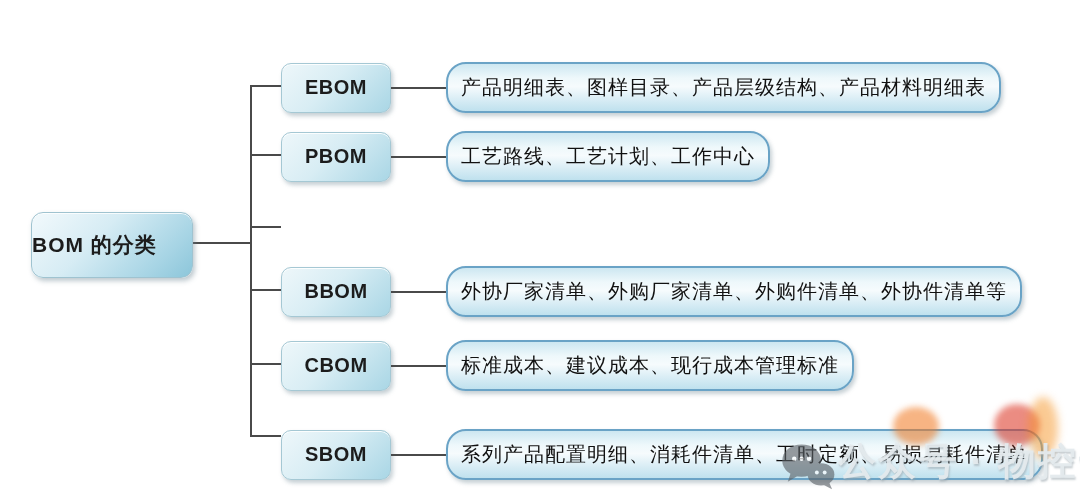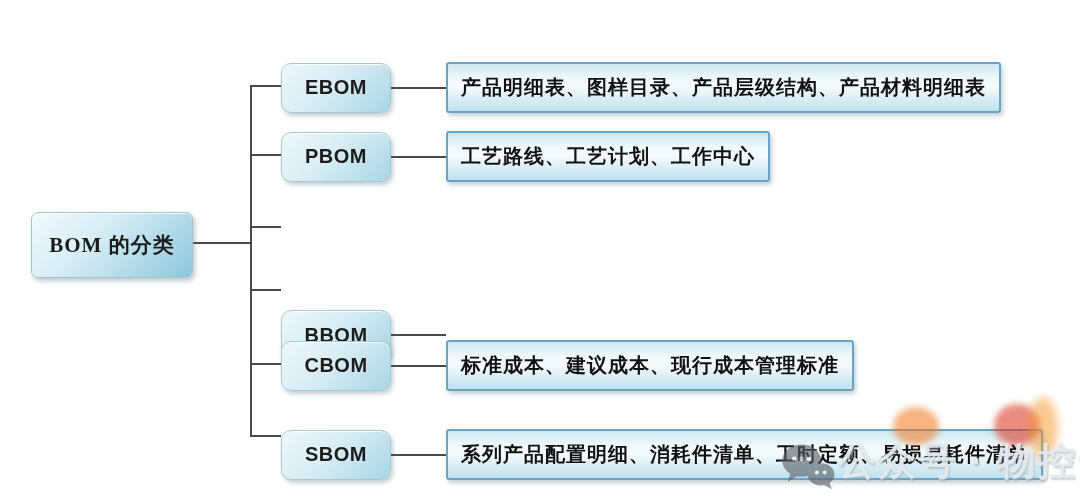--- a/index.html
+++ b/index.html
@@ -40,12 +40,12 @@
   }
   .row-line{width:55px;height:2px;background:#4a4a4a;flex:0 0 auto;}
   .desc-box{
-    height:47px;border-radius:3px;flex:0 0 auto;
+    height:47px;border-radius:20px;flex:0 0 auto;
     background:linear-gradient(180deg,#cde7f1 0%,#eef8fb 30%,#f6fbfd 48%,#d9edf5 75%,#bfe1ee 100%);
     border:2px solid #6aa3c6;
     box-shadow:2px 3px 4px rgba(110,135,148,.4);
     display:flex;align-items:center;padding:0 13px;
-    font-size:20px;font-weight:bold;color:#111;letter-spacing:1px;white-space:nowrap;
+    font-size:20px;font-weight:normal;color:#111;letter-spacing:1px;white-space:nowrap;
   }
   
   .wm-text{

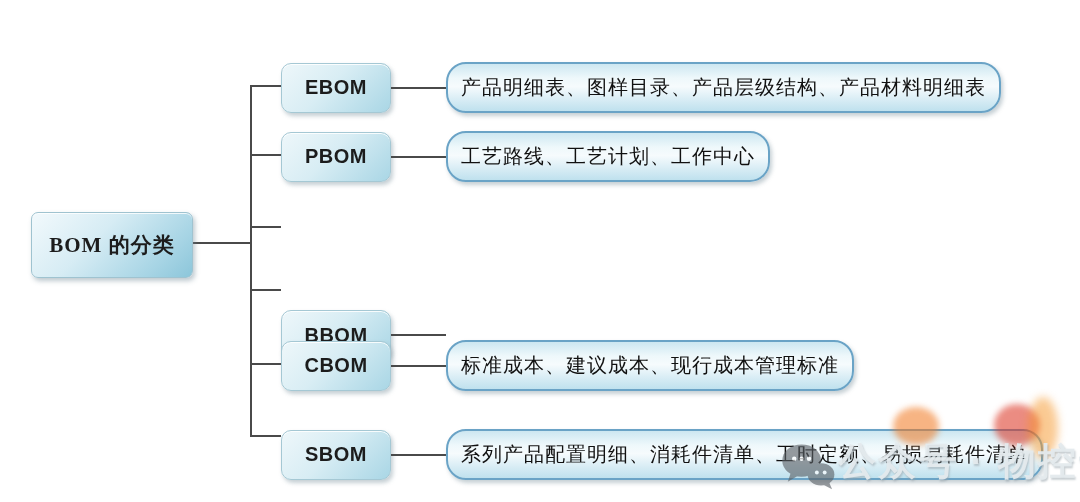--- a/index.html
+++ b/index.html
@@ -19,12 +19,12 @@
   
   .root-node{
     position:absolute;left:31px;top:212px;width:160px;height:64px;
-    border-radius:7px;
+    border-radius:12px;
     background:linear-gradient(135deg,#f2f9fc 0%,#d6ecf4 40%,#a8d5e5 78%,#8cc6da 100%);
     border:1px solid #9fc3d0;
     box-shadow:2px 3px 5px rgba(110,135,148,.45), inset 0 1px 0 rgba(255,255,255,.8);
-    display:flex;align-items:center;justify-content:center;
-    font-size:21px;font-weight:bold;color:#1c1c1c;letter-spacing:1px;font-family:Liberation Serif, serif;
+    display:flex;align-items:center;justify-content:flex-start;
+    font-size:21px;font-weight:bold;color:#1c1c1c;letter-spacing:1px;
   }
   
   .row{position:absolute;left:281px;display:flex;align-items:center;}

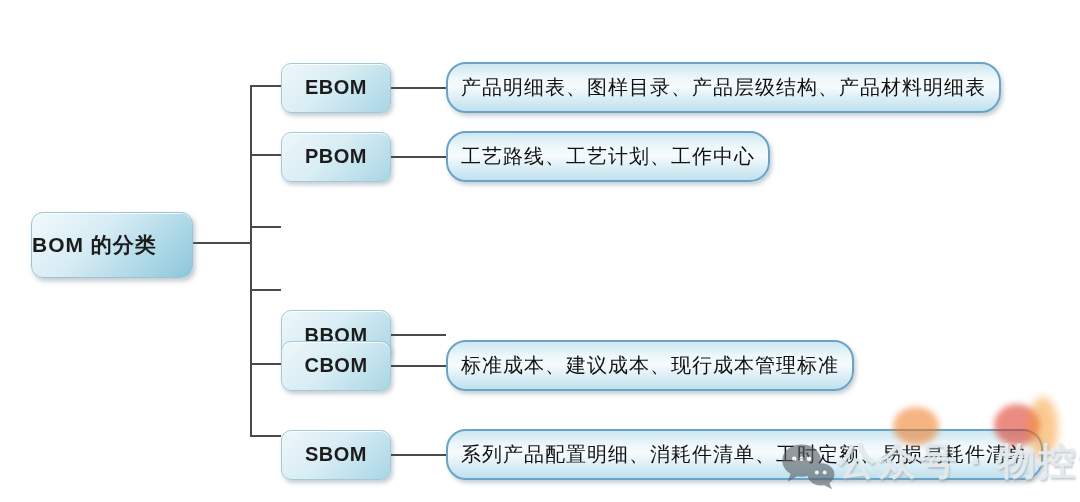--- a/index.html
+++ b/index.html
@@ -29,7 +29,7 @@
   
   .row{position:absolute;left:281px;display:flex;align-items:center;}
   .row.r0{top:62px;}.row.r1{top:131px;}.row.r2{top:203px;}
-  .row.r3{top:266px;margin-top:44px;}.row.r4{top:340px;}.row.r5{top:429px;}
+  .row.r3{top:266px;}.row.r4{top:340px;}.row.r5{top:429px;}
   .bom-box{
     width:108px;height:48px;border-radius:10px;flex:0 0 auto;
     background:linear-gradient(135deg,#eef7fa 0%,#d8edf4 45%,#a9d6e5 100%);

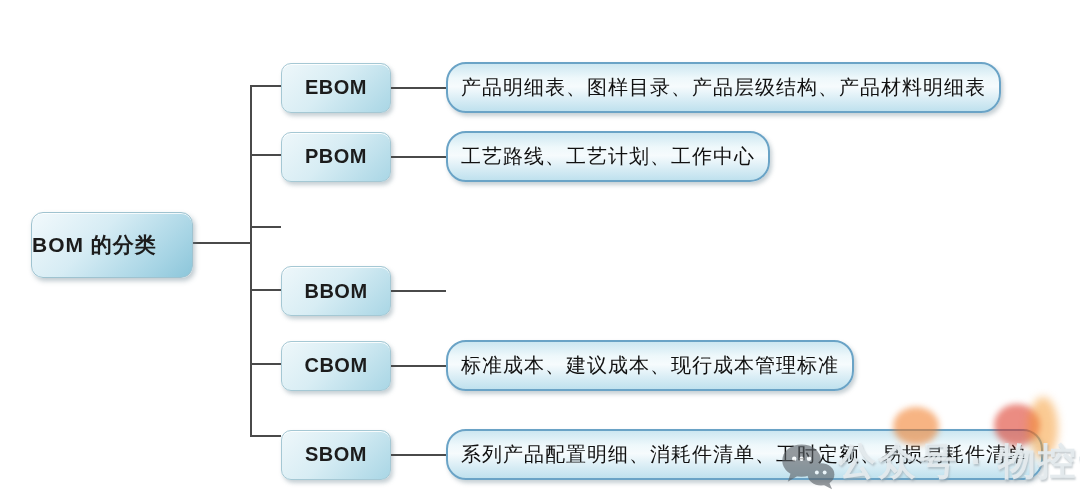--- a/index.html
+++ b/index.html
@@ -94,6 +94,7 @@
   <div class="row r3">
     <div class="bom-box">BBOM</div>
     <div class="row-line"></div>
+    <div class="desc-box">外协厂家清单、外购厂家清单、外购件清单、外协件清单等</div>
   </div>
 
   <div class="row r4">

